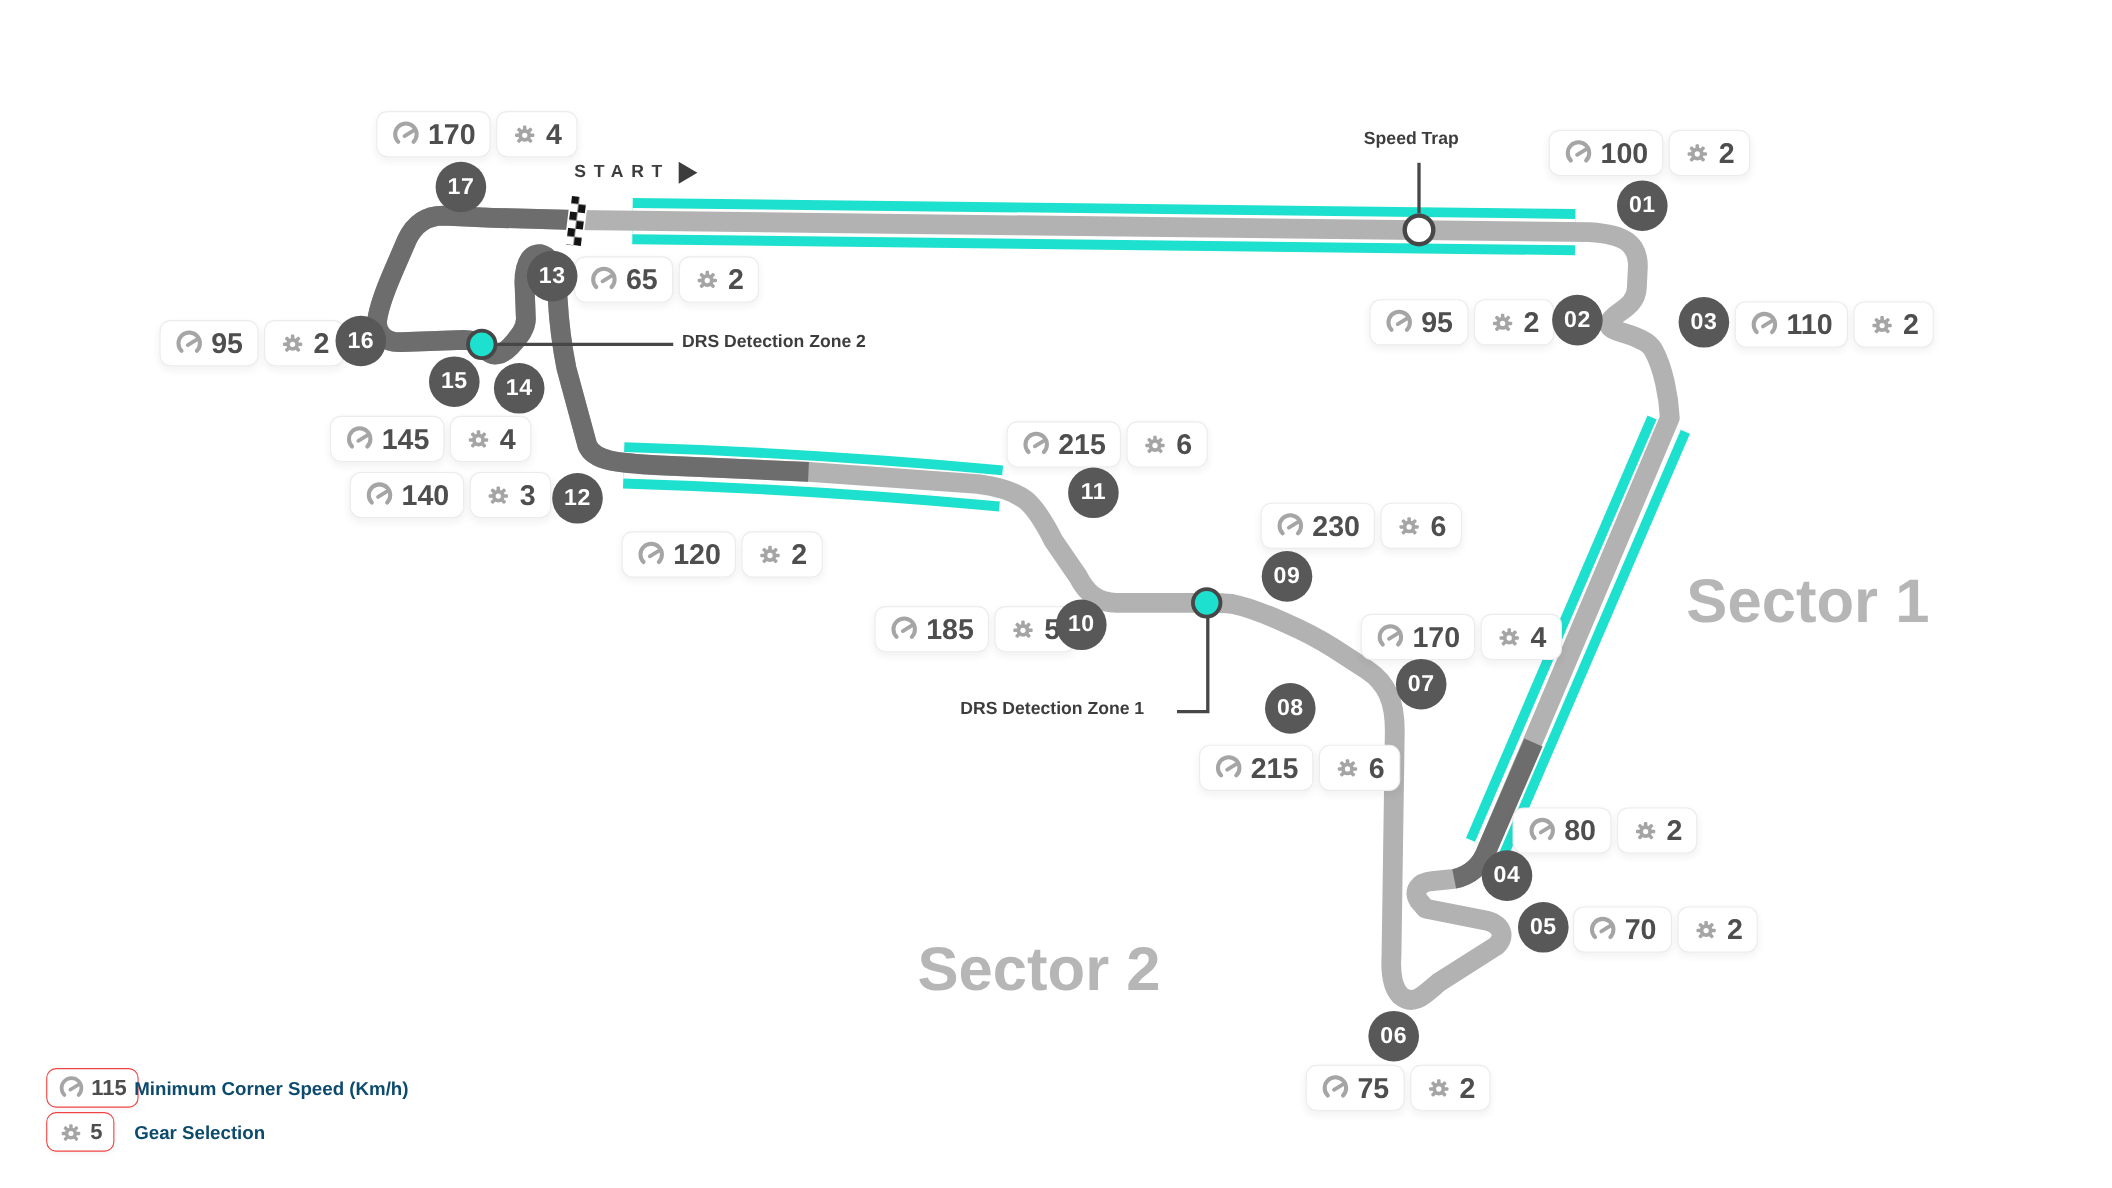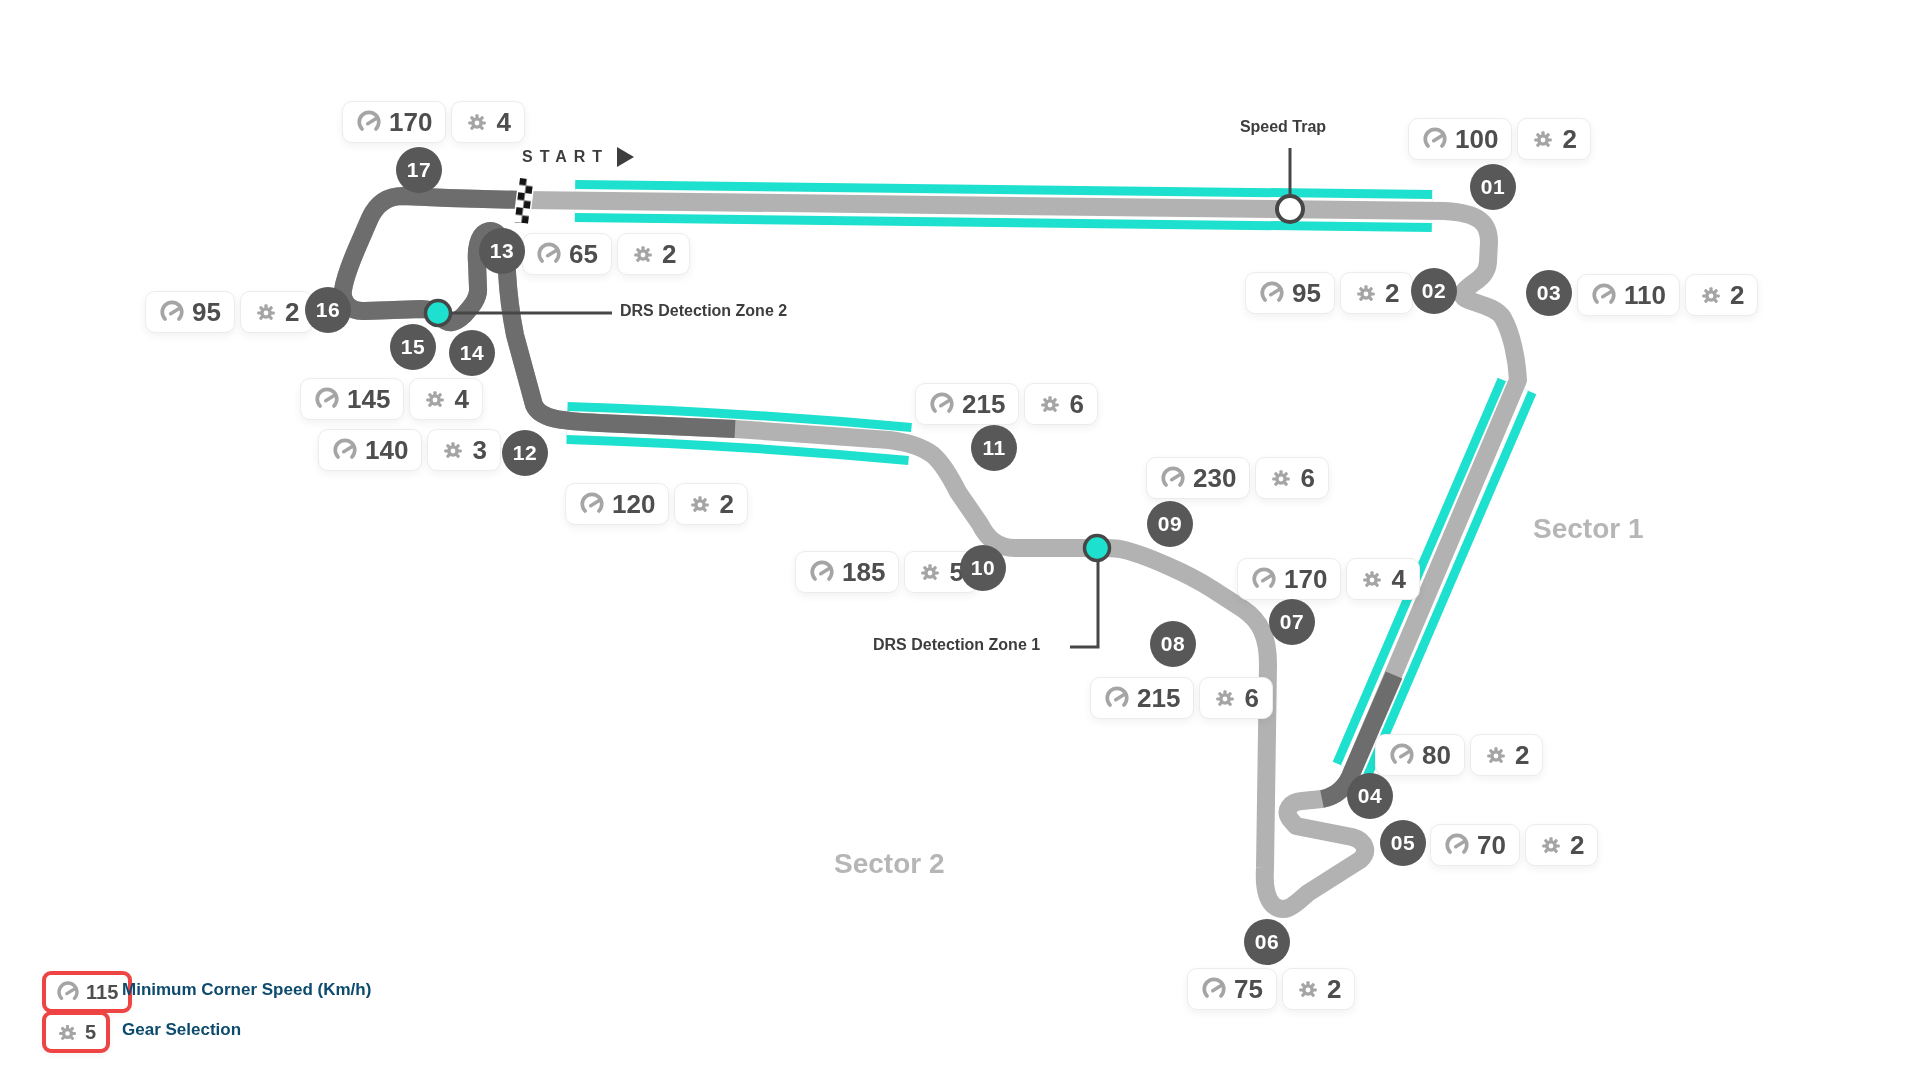--- a/index.html
+++ b/index.html
@@ -21,7 +21,7 @@
   .card .num { font-weight:bold; font-size:26px; color:#4e4e4e; line-height:1; }
   .card svg, .legend-card svg { color:#a5a5a5; flex:0 0 auto; }
 
-  .sector-label { position:absolute; font-size:28px; font-weight:bold; color:#b6b6b6; white-space:nowrap; z-index:2; }
+  .sector-label { position:absolute; font-size:56px; font-weight:bold; color:#b6b6b6; white-space:nowrap; z-index:2; }
   .note { position:absolute; font-weight:bold; font-size:16px; color:#3d3d3d; white-space:nowrap; z-index:7; }
   .start-label { display:flex; align-items:center; letter-spacing:7px; }
   .tri { width:0; height:0; border-left:17px solid #3d3d3d; border-top:10px solid transparent;

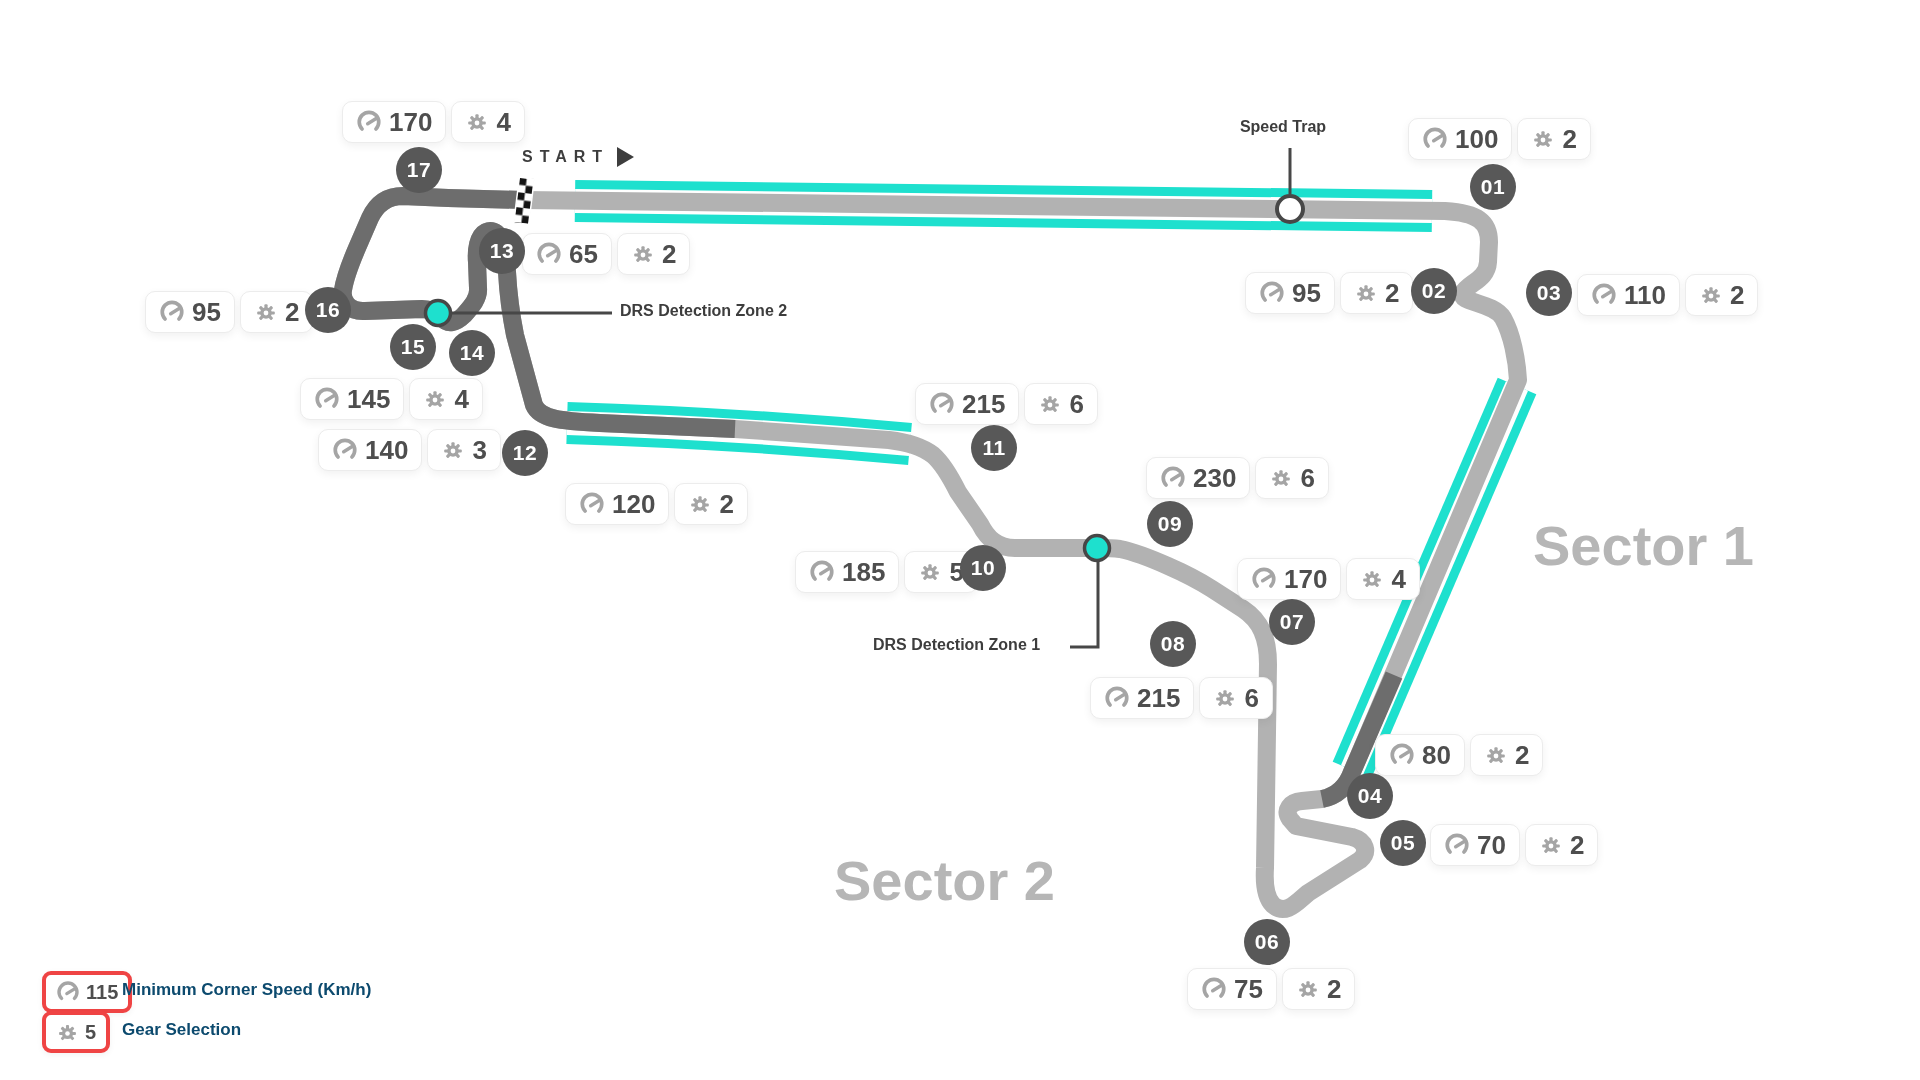--- a/index.html
+++ b/index.html
@@ -29,7 +29,7 @@
 
   .legend-card {
     position:absolute; display:flex; align-items:center; gap:6px; background:#ffffff;
-    border:4px solid #ef4444; border-radius:9px; height:34px; padding:0 10px;
+    border:1px solid #ef4444; border-radius:9px; height:34px; padding:0 10px;
     box-shadow:0 2px 6px rgba(0,0,0,0.05); z-index:5;
   }
   .legend-card .num { font-weight:bold; font-size:20px; color:#4e4e4e; }

